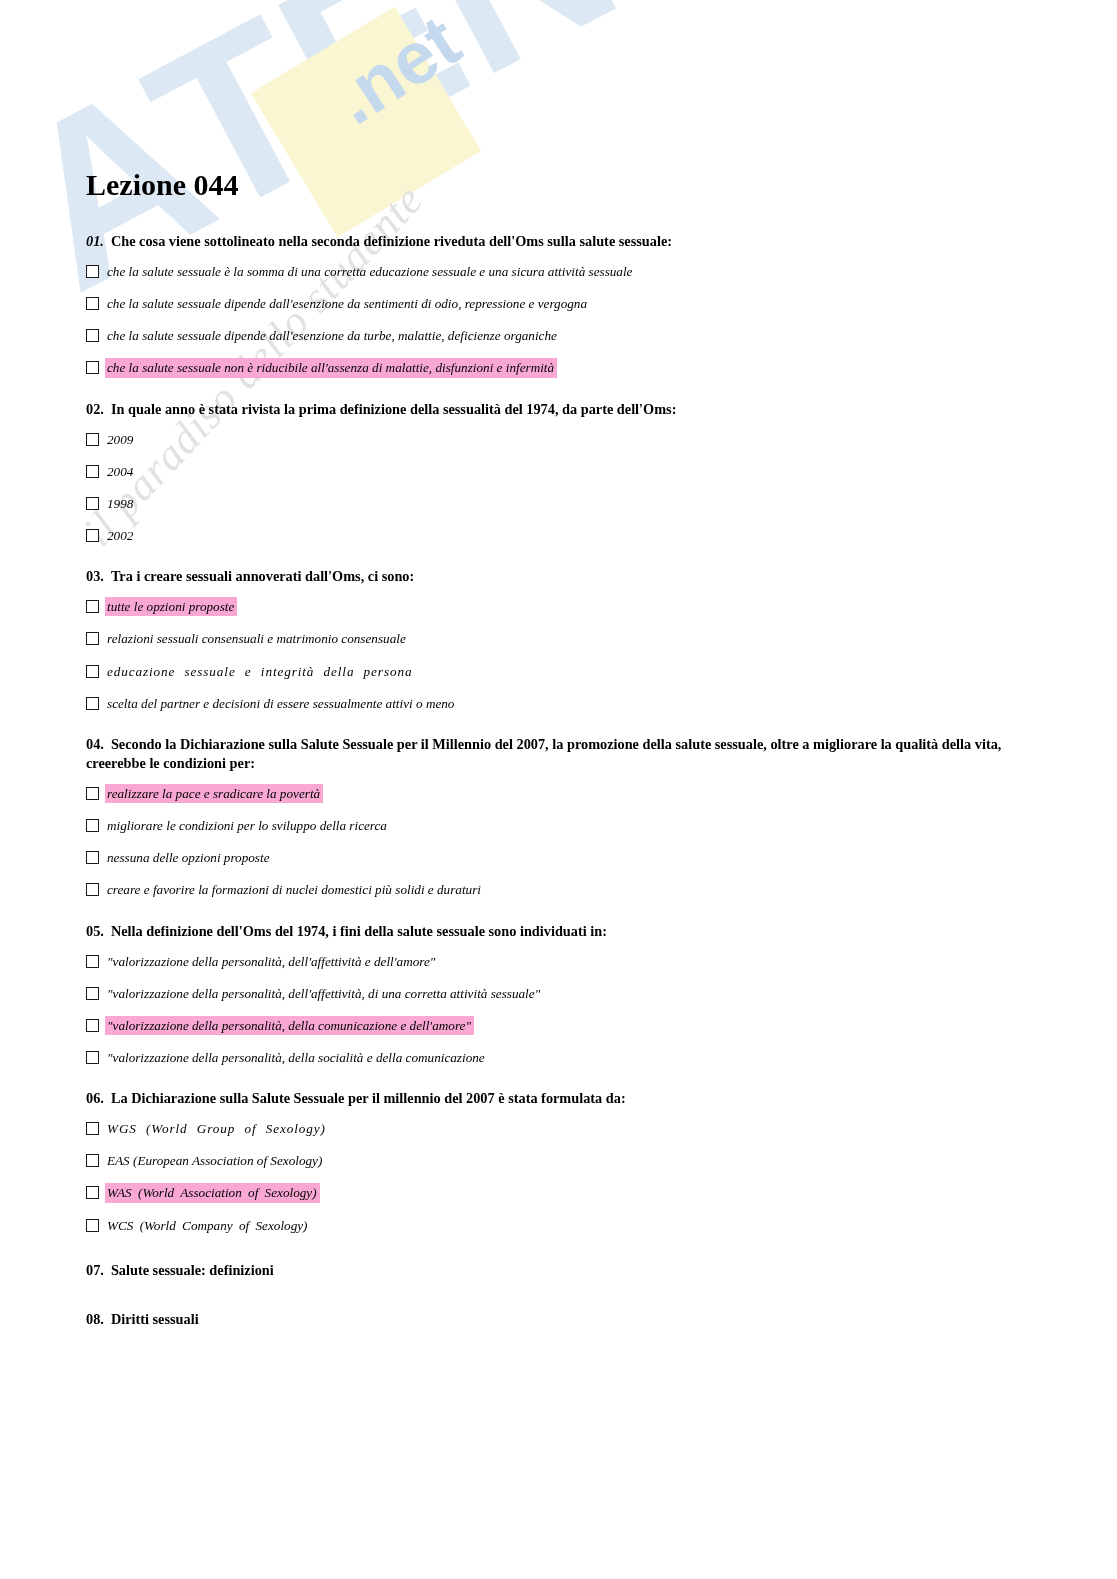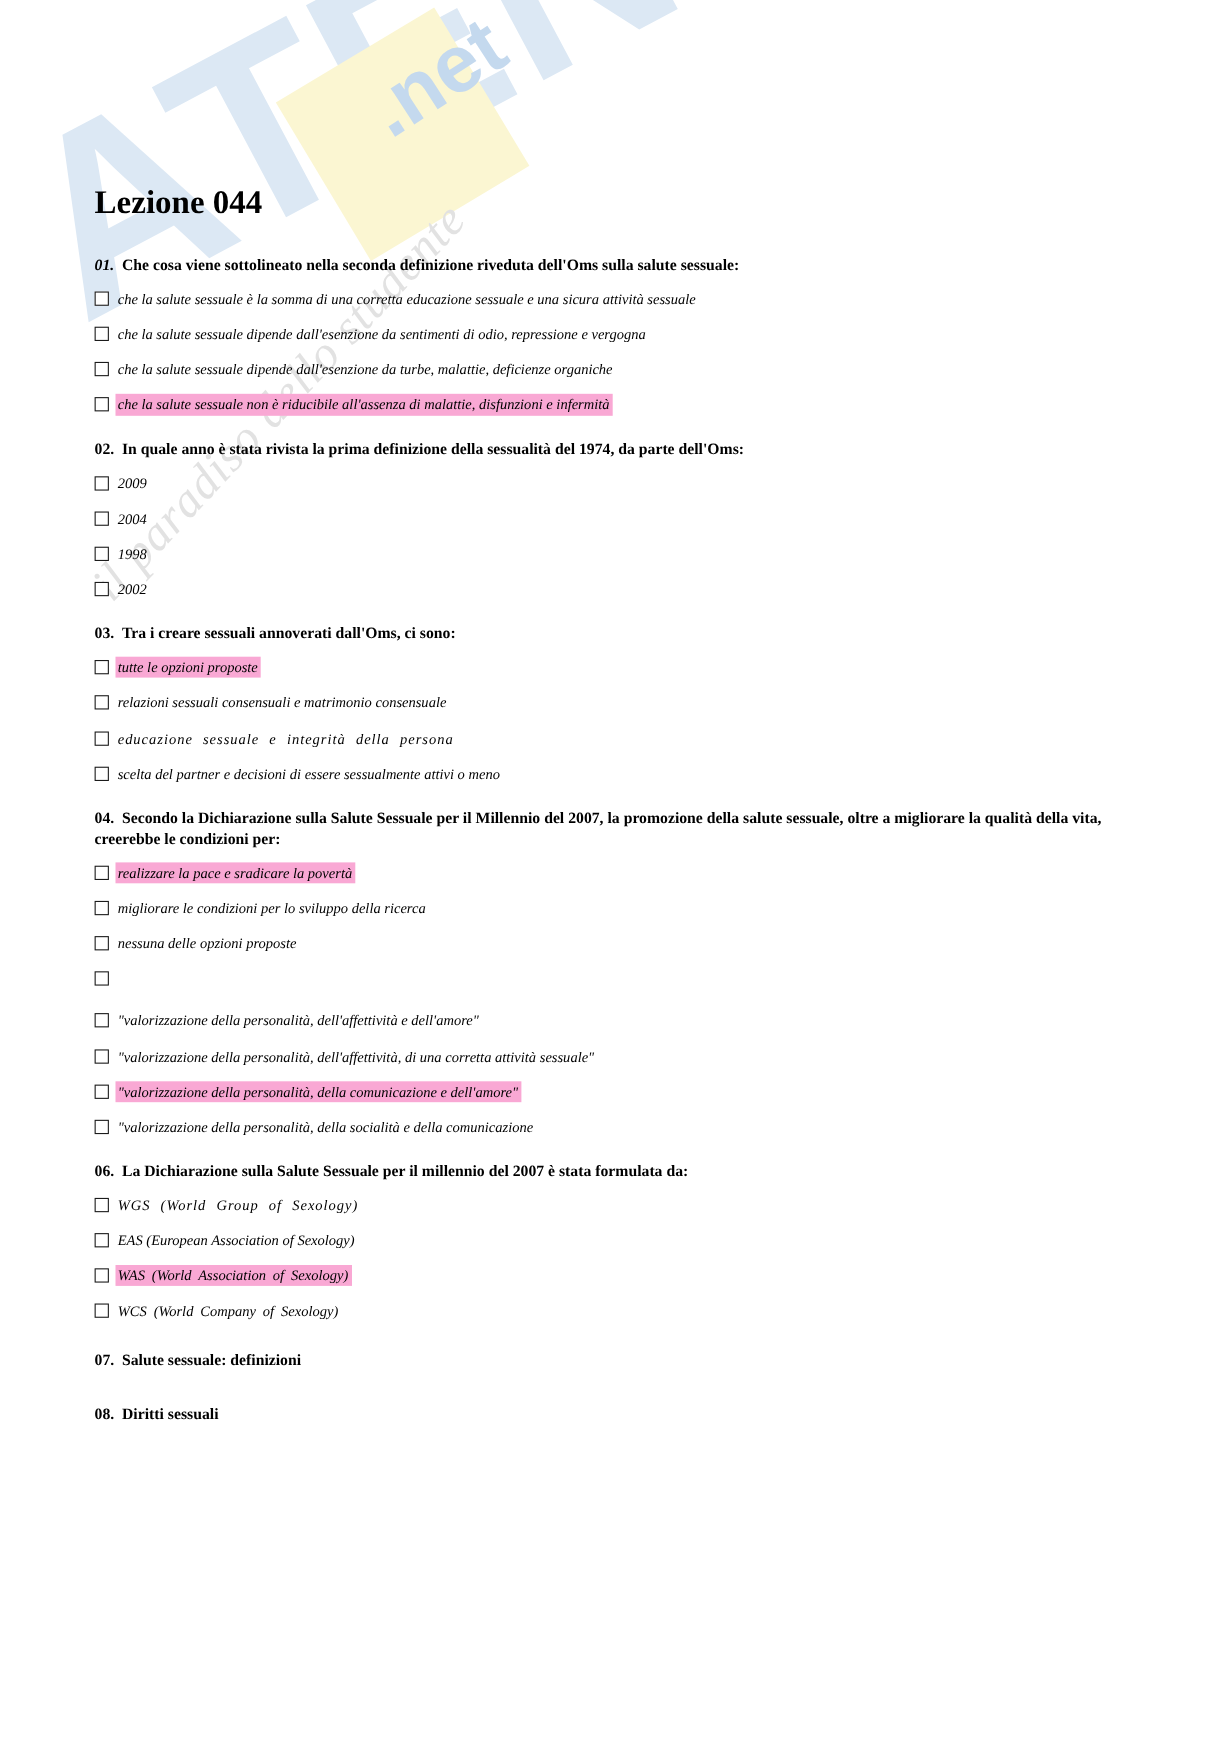--- a/index.html
+++ b/index.html
@@ -233,6 +233,7 @@
           </div>
           <div class="option-row">
             <span class="checkbox"></span>
+            <span class="opt-label">creare e favorire la formazioni di nuclei domestici più solidi e duraturi</span>
           </div>
         </div>
         <div class="question-block">

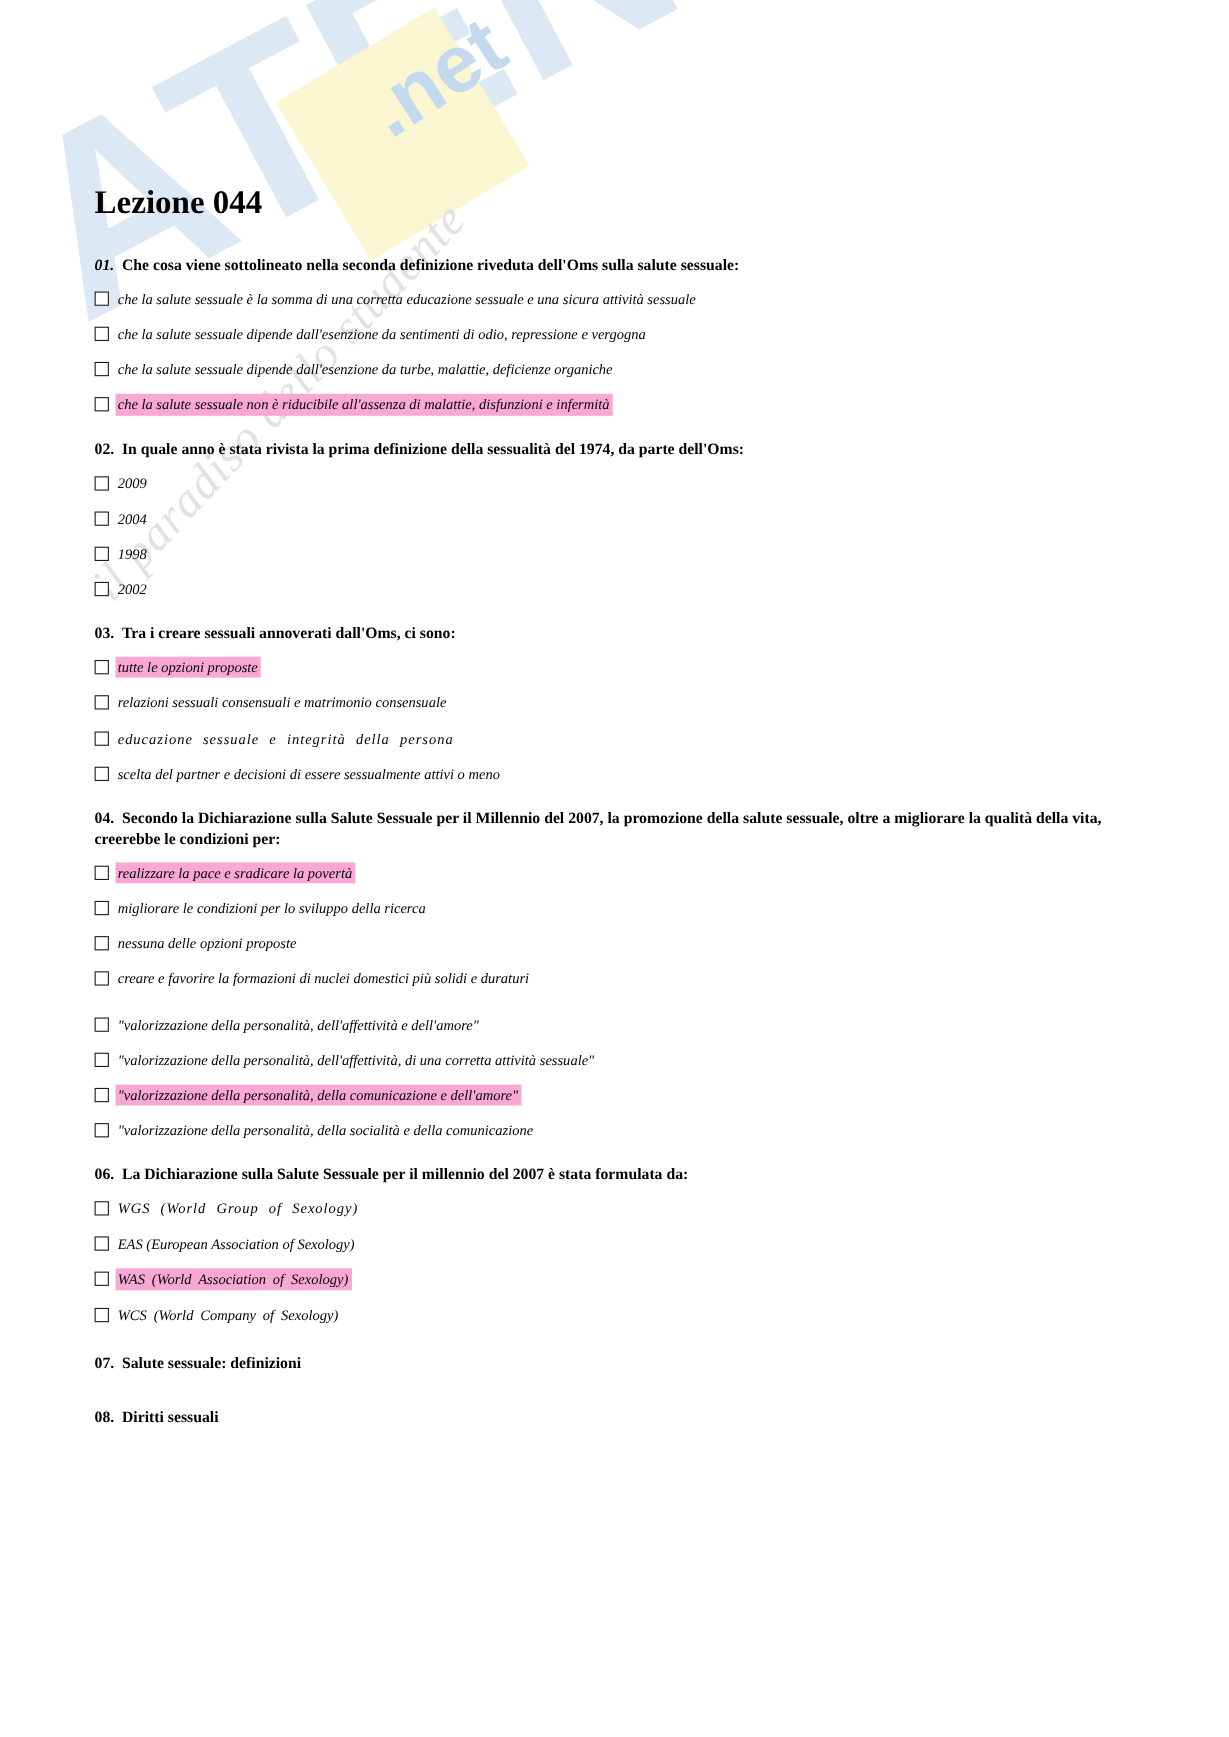--- a/index.html
+++ b/index.html
@@ -237,6 +237,7 @@
           </div>
         </div>
         <div class="question-block">
+          <div class="q-text"><span class="q-num">05.</span><span>Nella definizione dell'Oms del 1974, i fini della salute sessuale sono individuati in:</span></div>
           <div class="option-row">
             <span class="checkbox"></span>
             <span class="opt-label">"valorizzazione della personalità, dell'affettività e dell'amore"</span>

